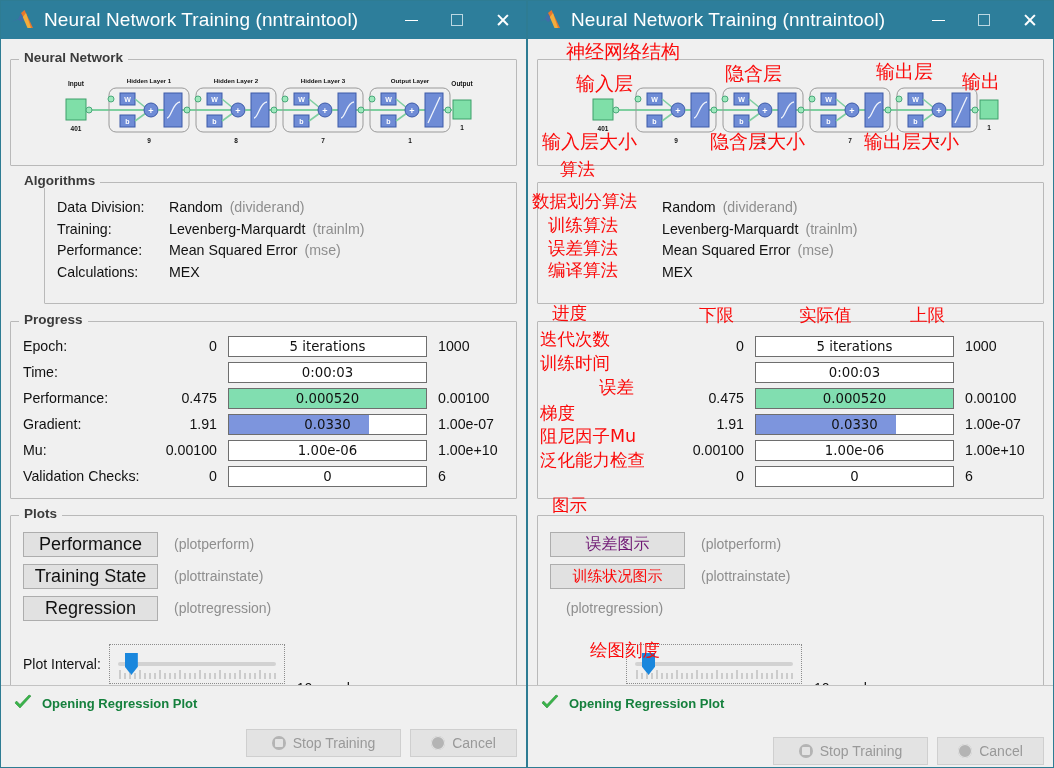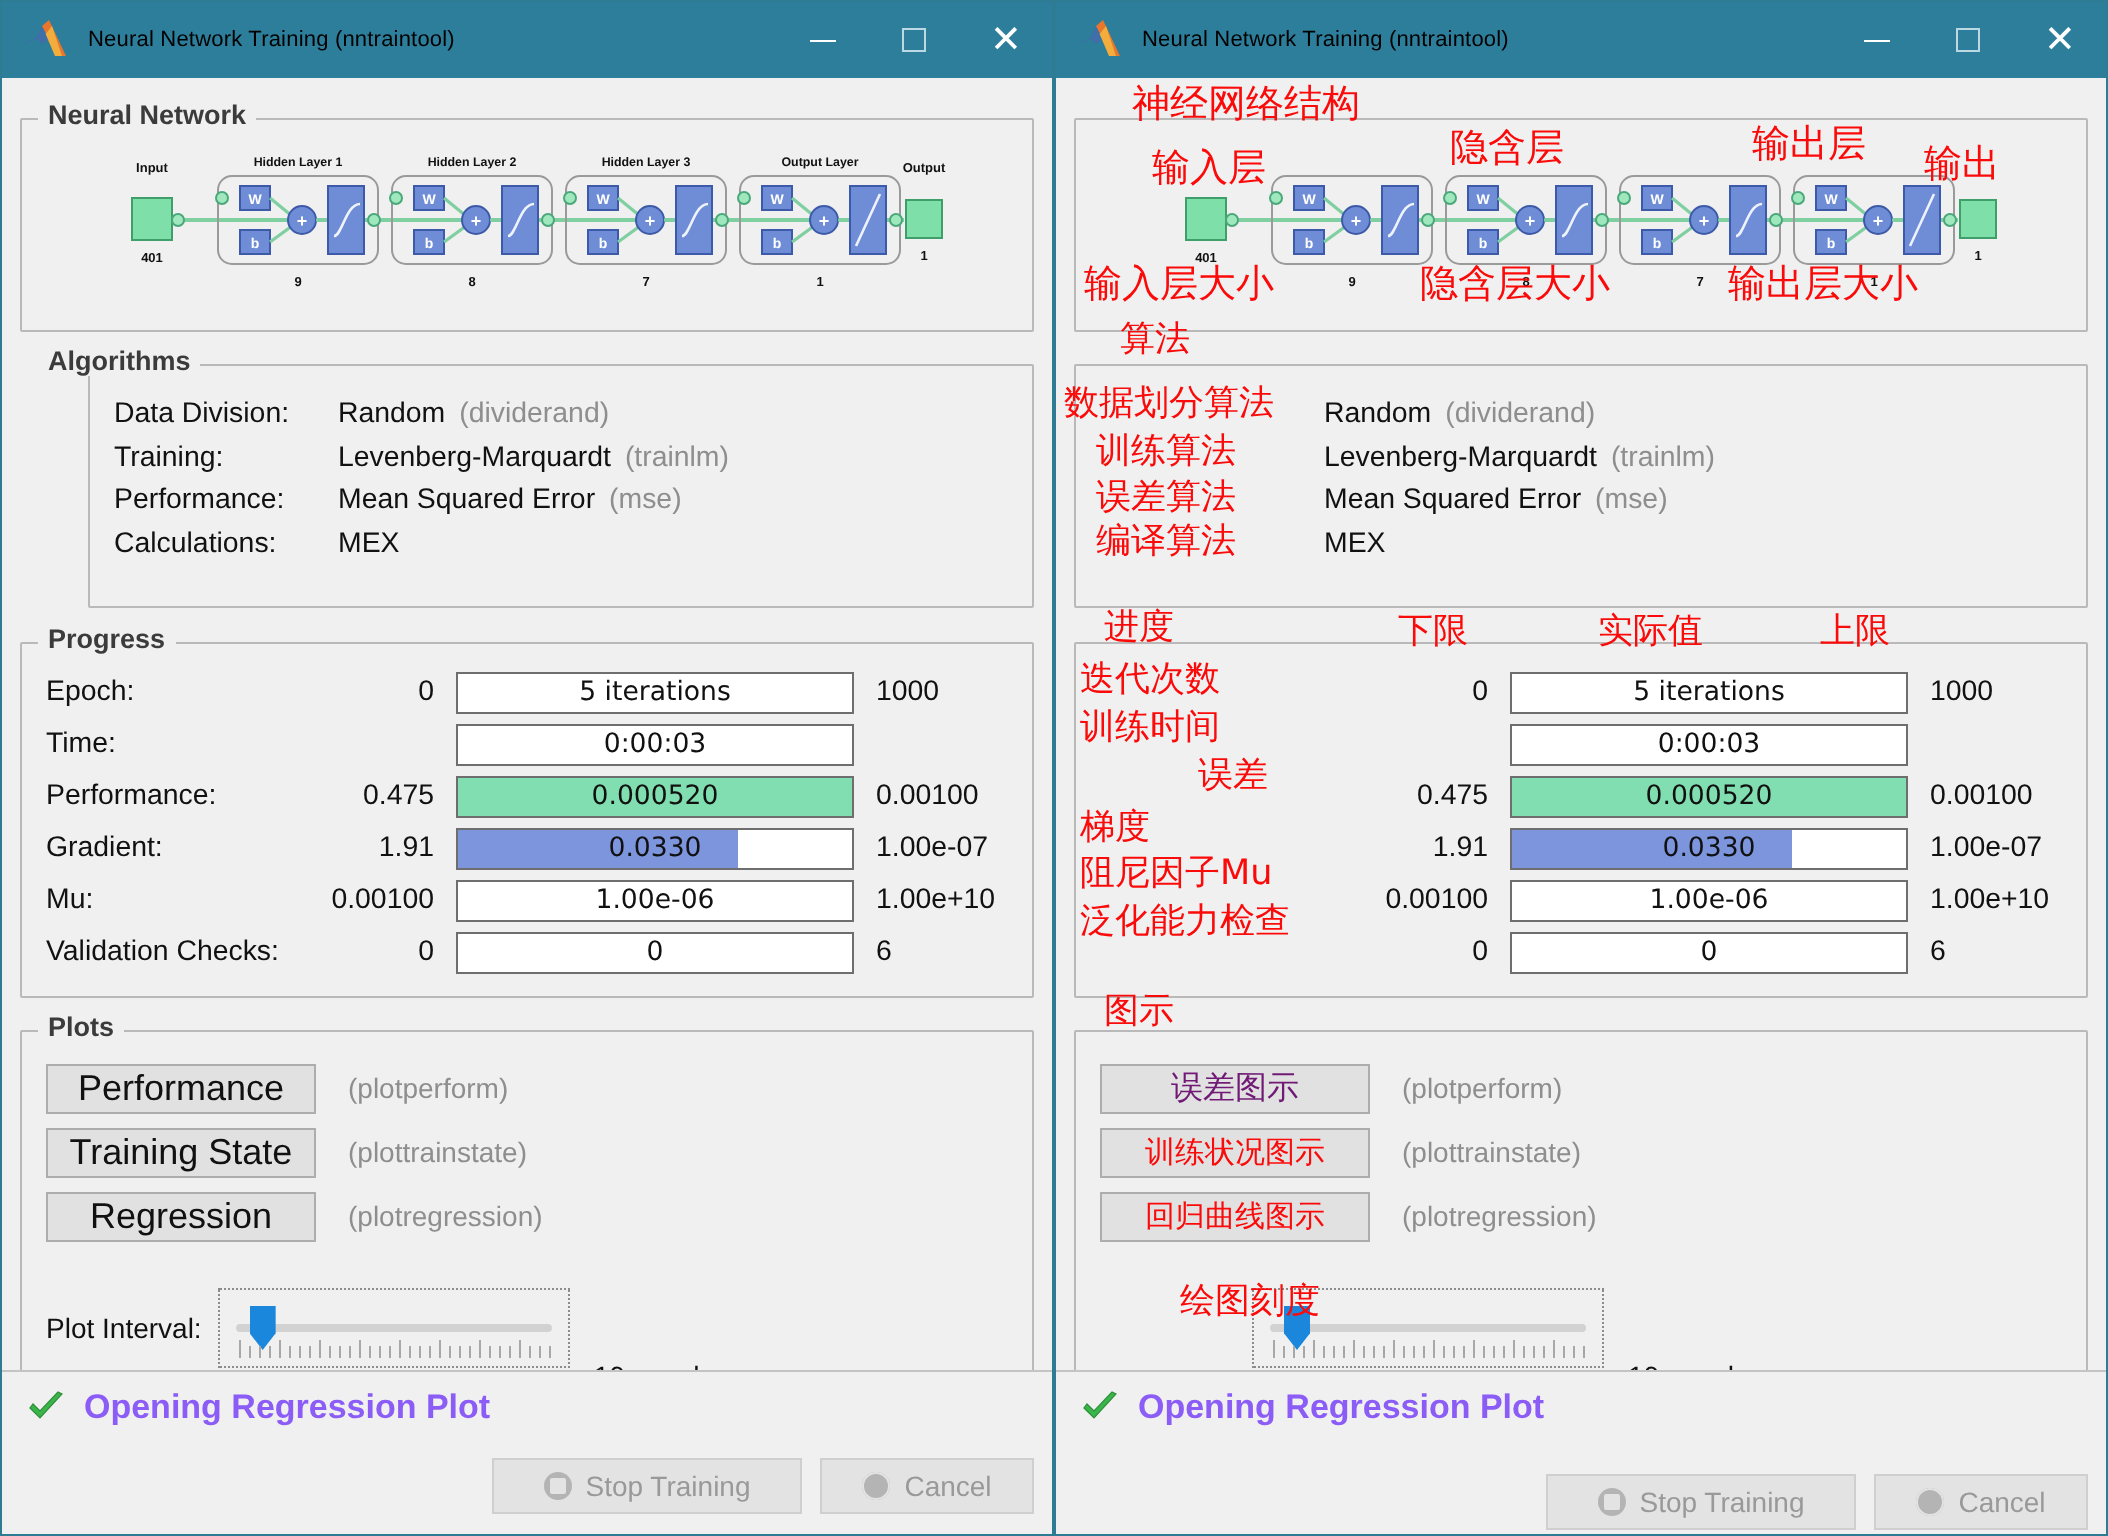--- a/index.html
+++ b/index.html
@@ -31,8 +31,8 @@
   }
   .ml-logo { width: 26px; height: 22px; margin-left: 9px; flex: none; }
   .title-text {
-    margin-left: 8px; font-size: 11px; letter-spacing: .1px;
-    white-space: nowrap; color: #000000;
+    margin-left: 8px; font-size: 19px; letter-spacing: .1px;
+    white-space: nowrap; color: #ffffff;
   }
   .win-btns { position: absolute; right: 0; top: 0; height: 38px; display: flex; }
   .win-btn {

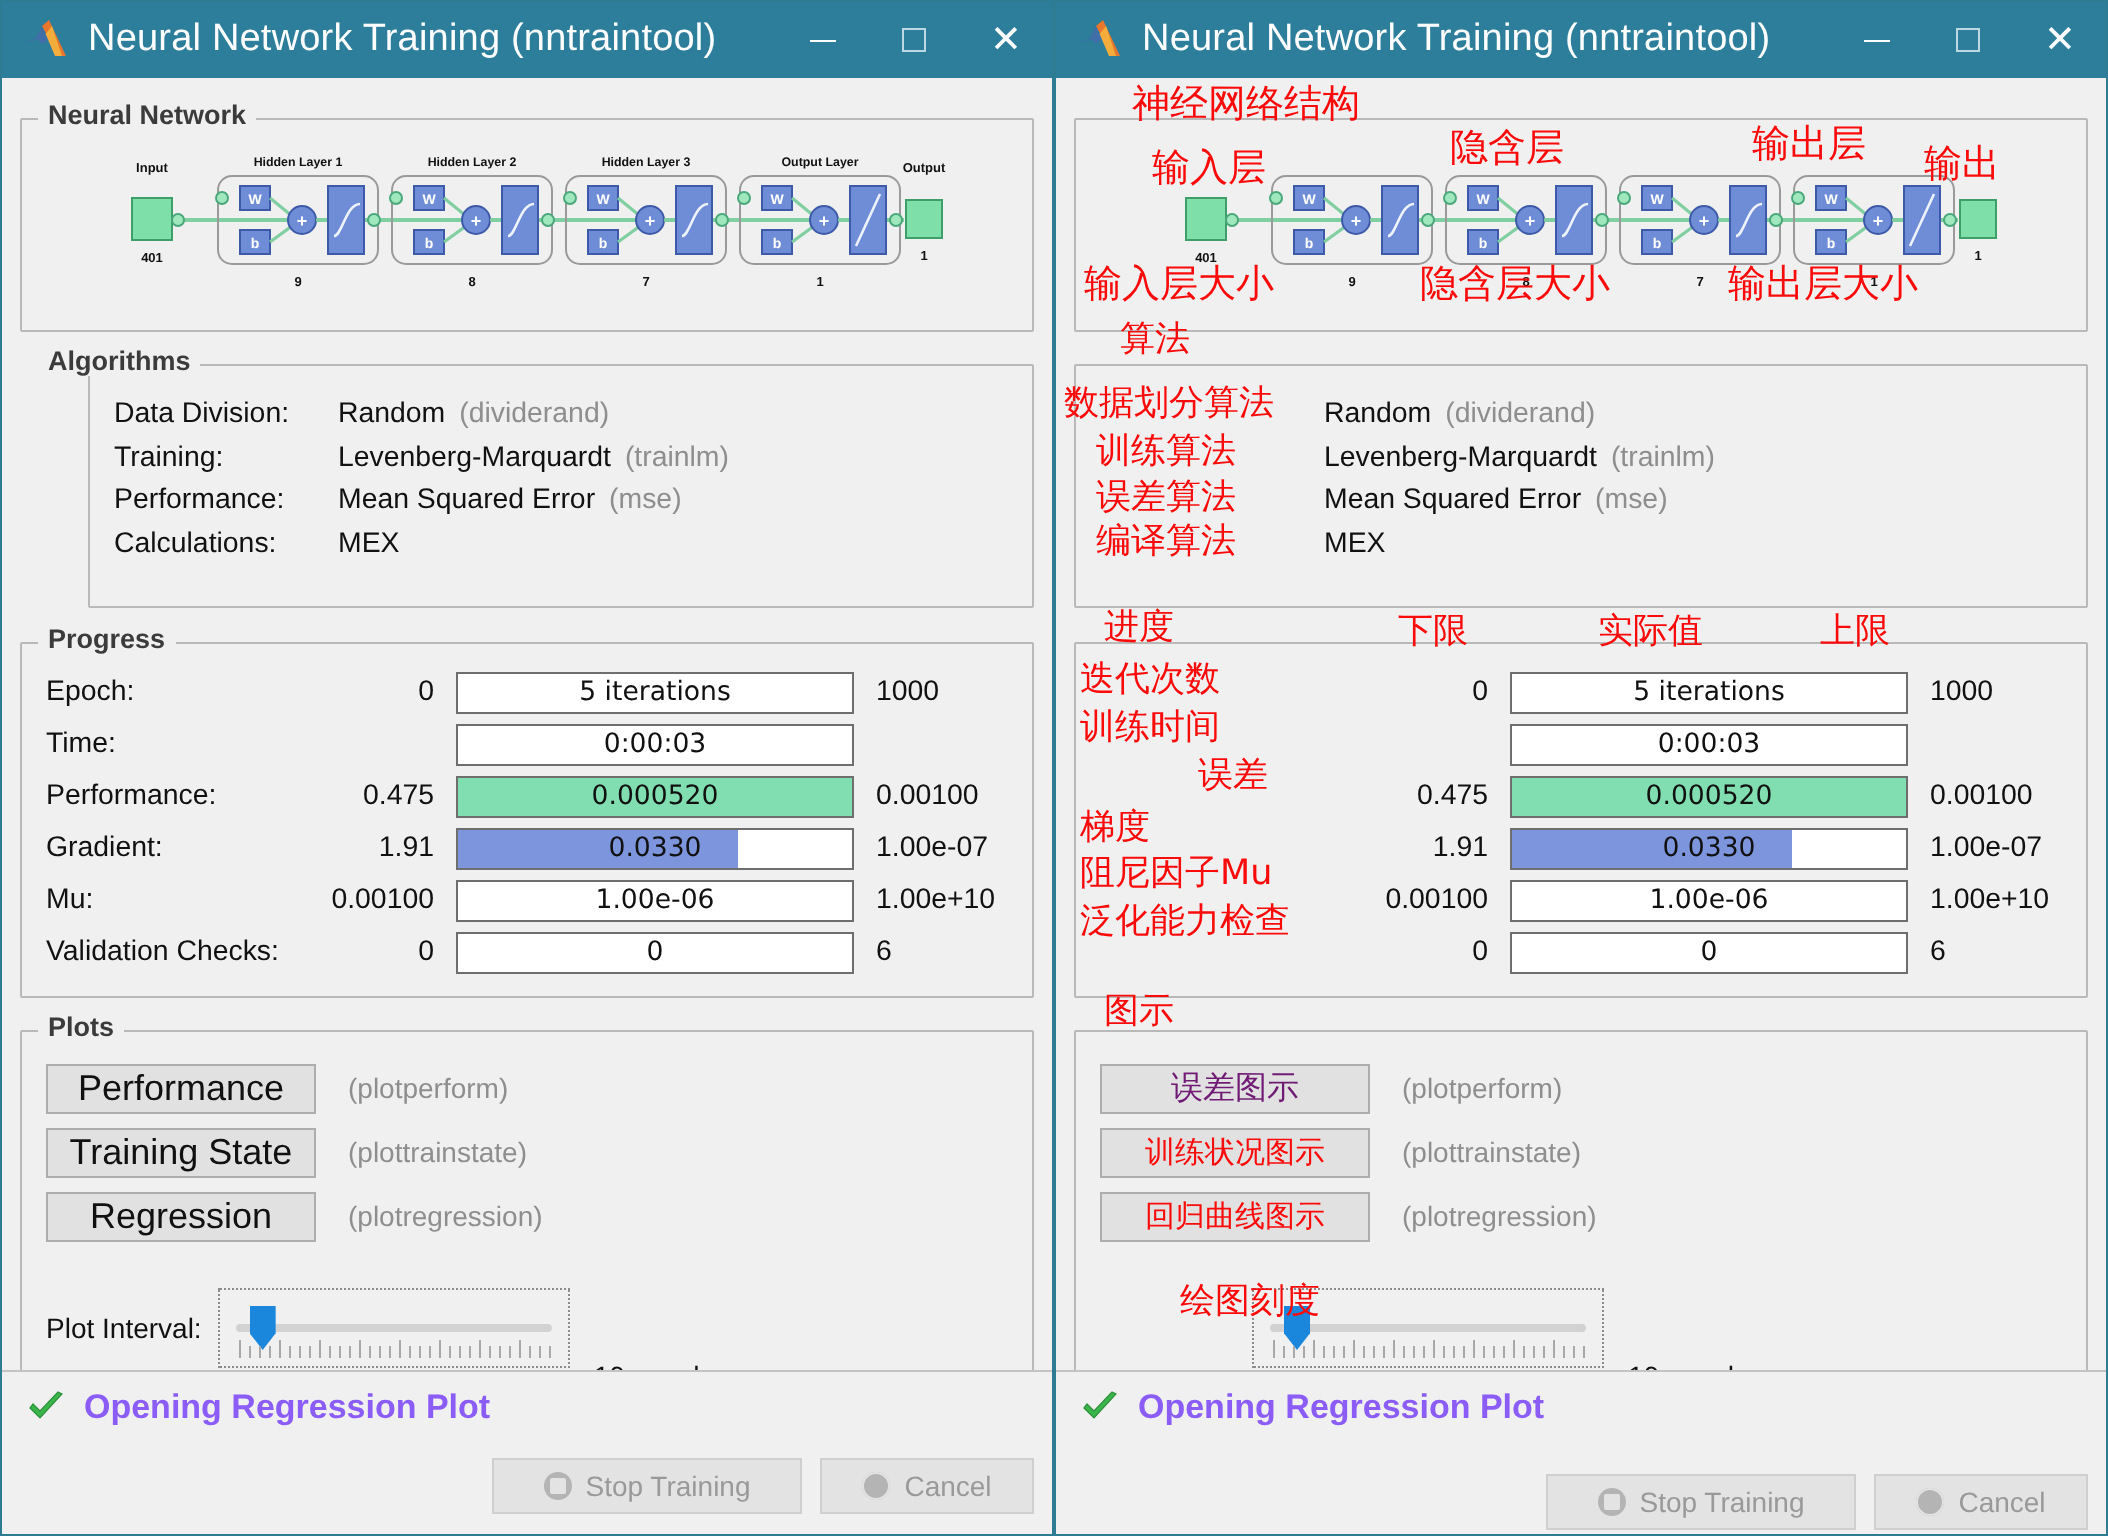--- a/index.html
+++ b/index.html
@@ -653,7 +653,6 @@
             <span class="plot-fn">(plottrainstate)</span>
           </div>
           <div class="plot-row">
-            <span class="plot-btn" style="color:#fb0a0a;font-size:15px;">回归曲线图示</span>
             <span class="plot-fn">(plotregression)</span>
           </div>
           <div class="interval-row" style="margin-left:76px;">

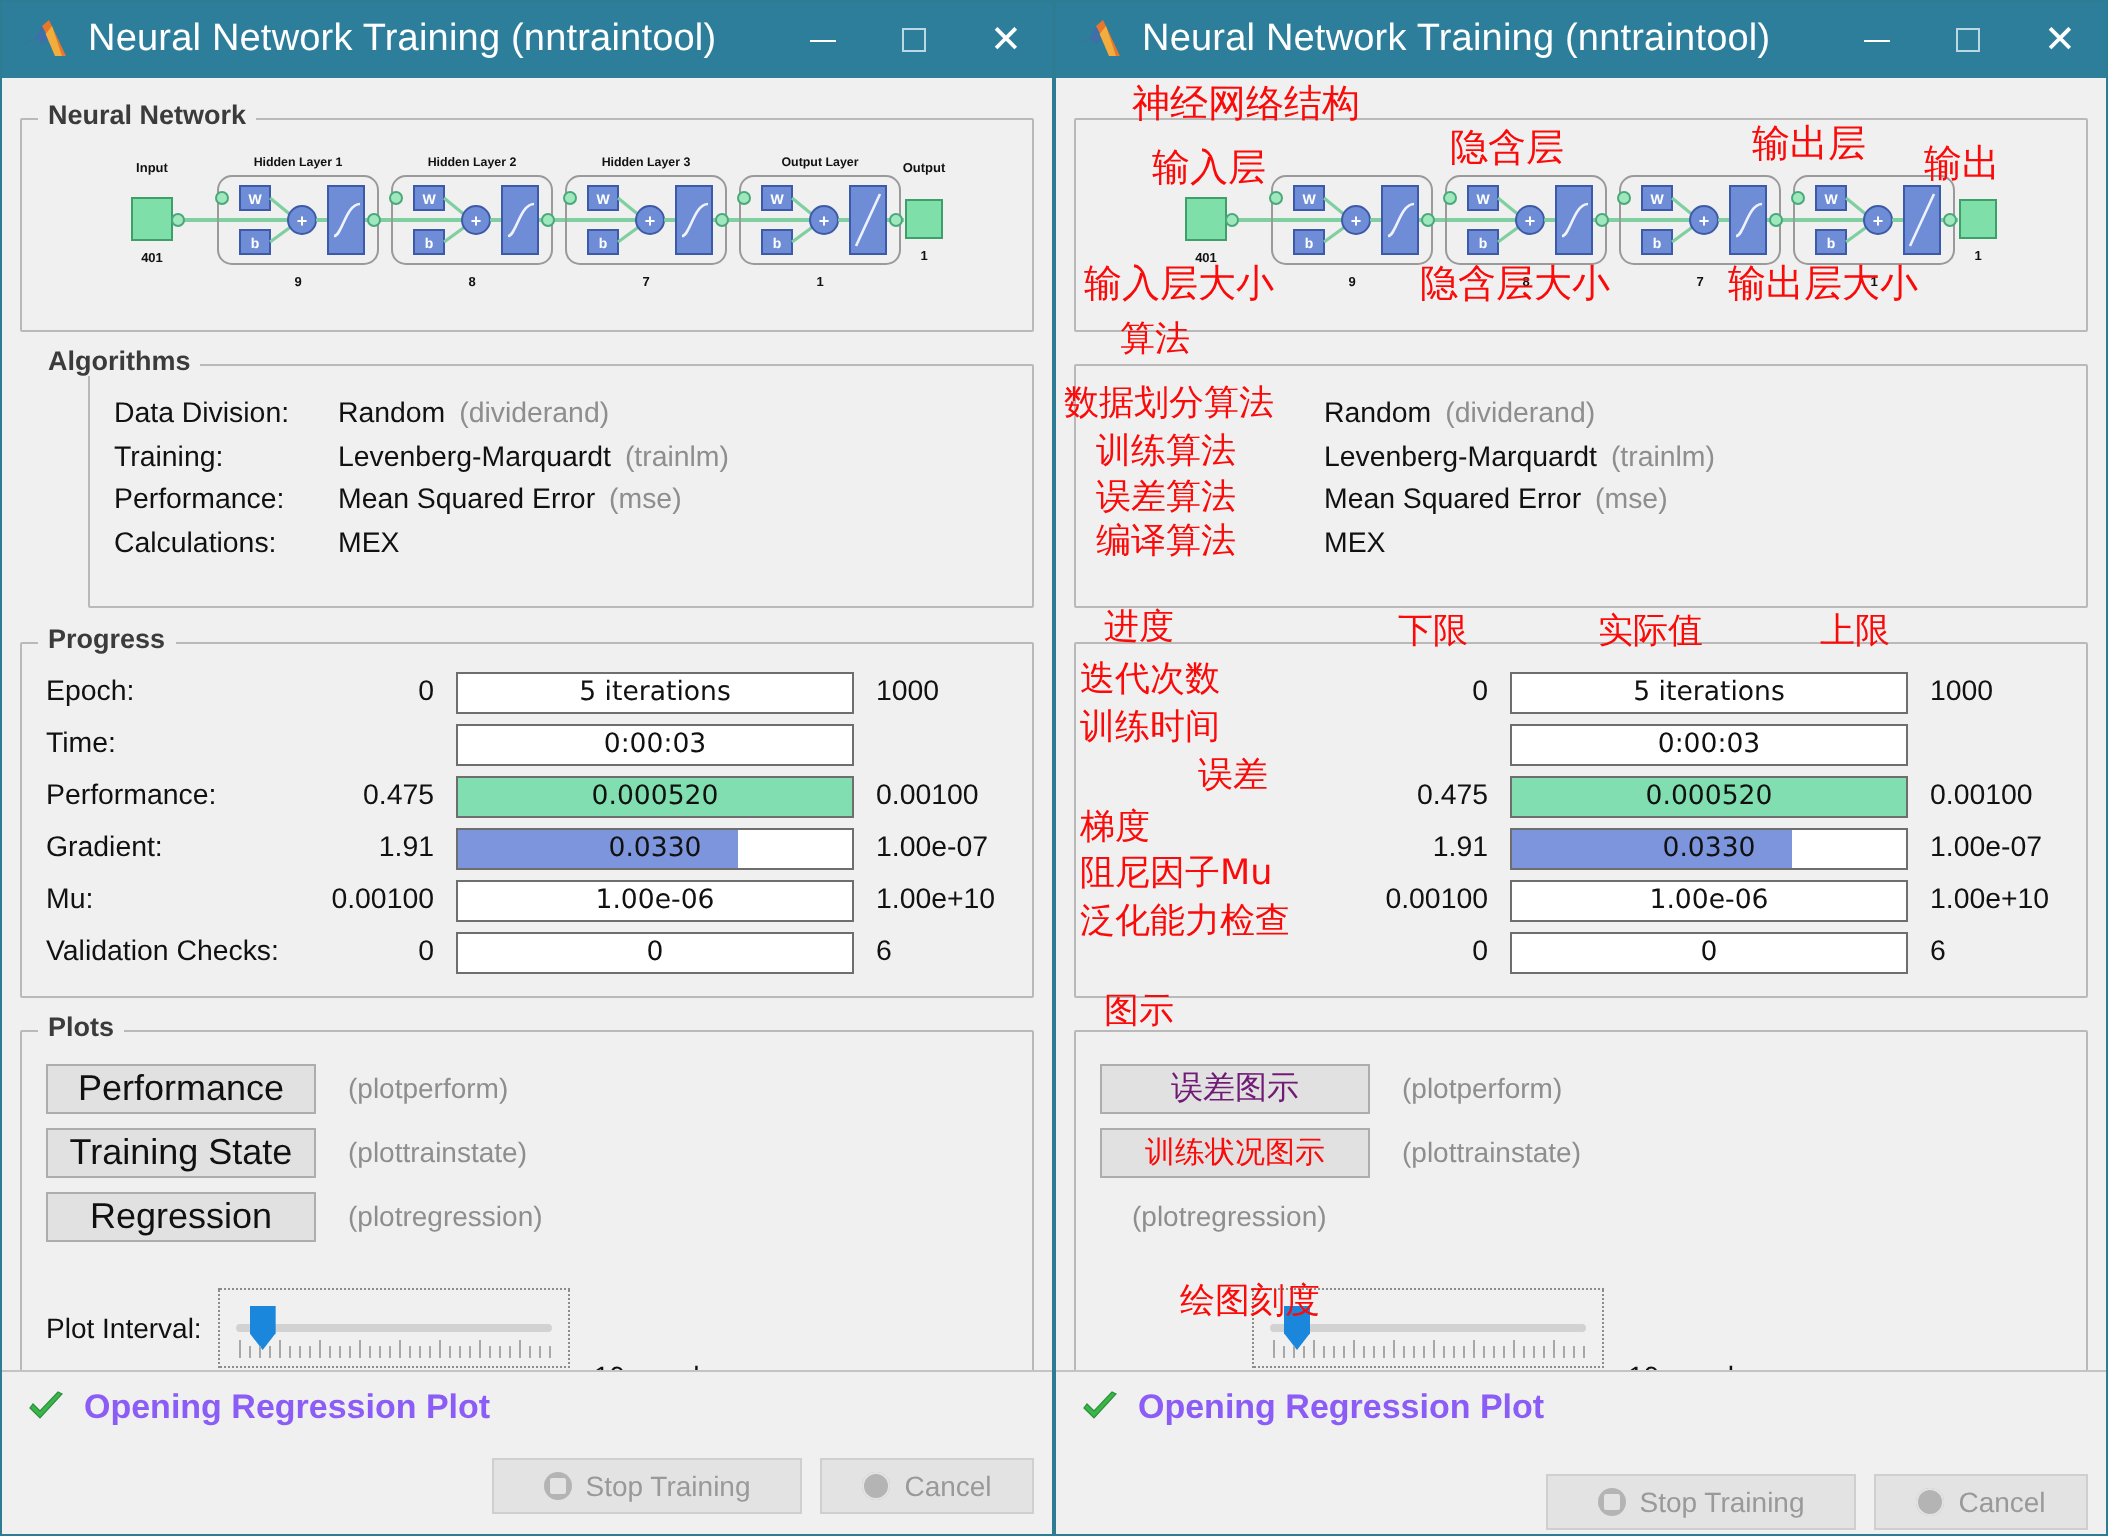--- a/index.html
+++ b/index.html
@@ -129,7 +129,7 @@
   }
   .status-line { display: flex; align-items: center; padding: 8px 0 0 12px; }
   .check-icon { width: 20px; height: 18px; flex: none; }
-  .status-text { margin-left: 9px; font-size: 17px; font-weight: bold; color: #8b5cf6; }
+  .status-text { margin-left: 9px; font-size: 13px; font-weight: bold; color: #15803d; }
   .bottom-btns {
     position: absolute; right: 9px; bottom: 10px;
     display: flex; gap: 9px;

